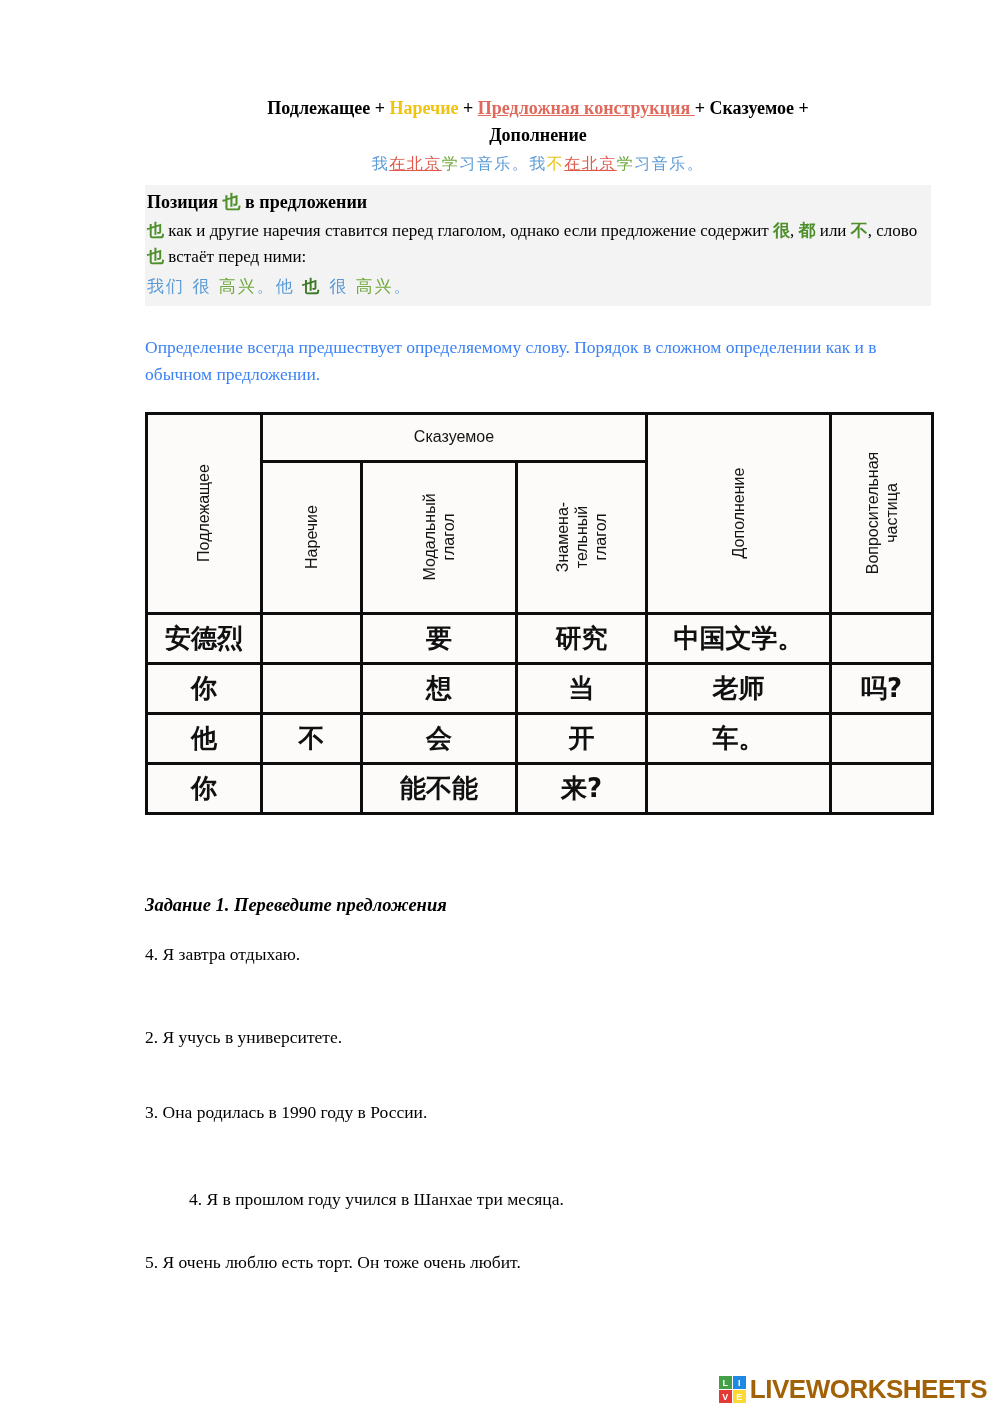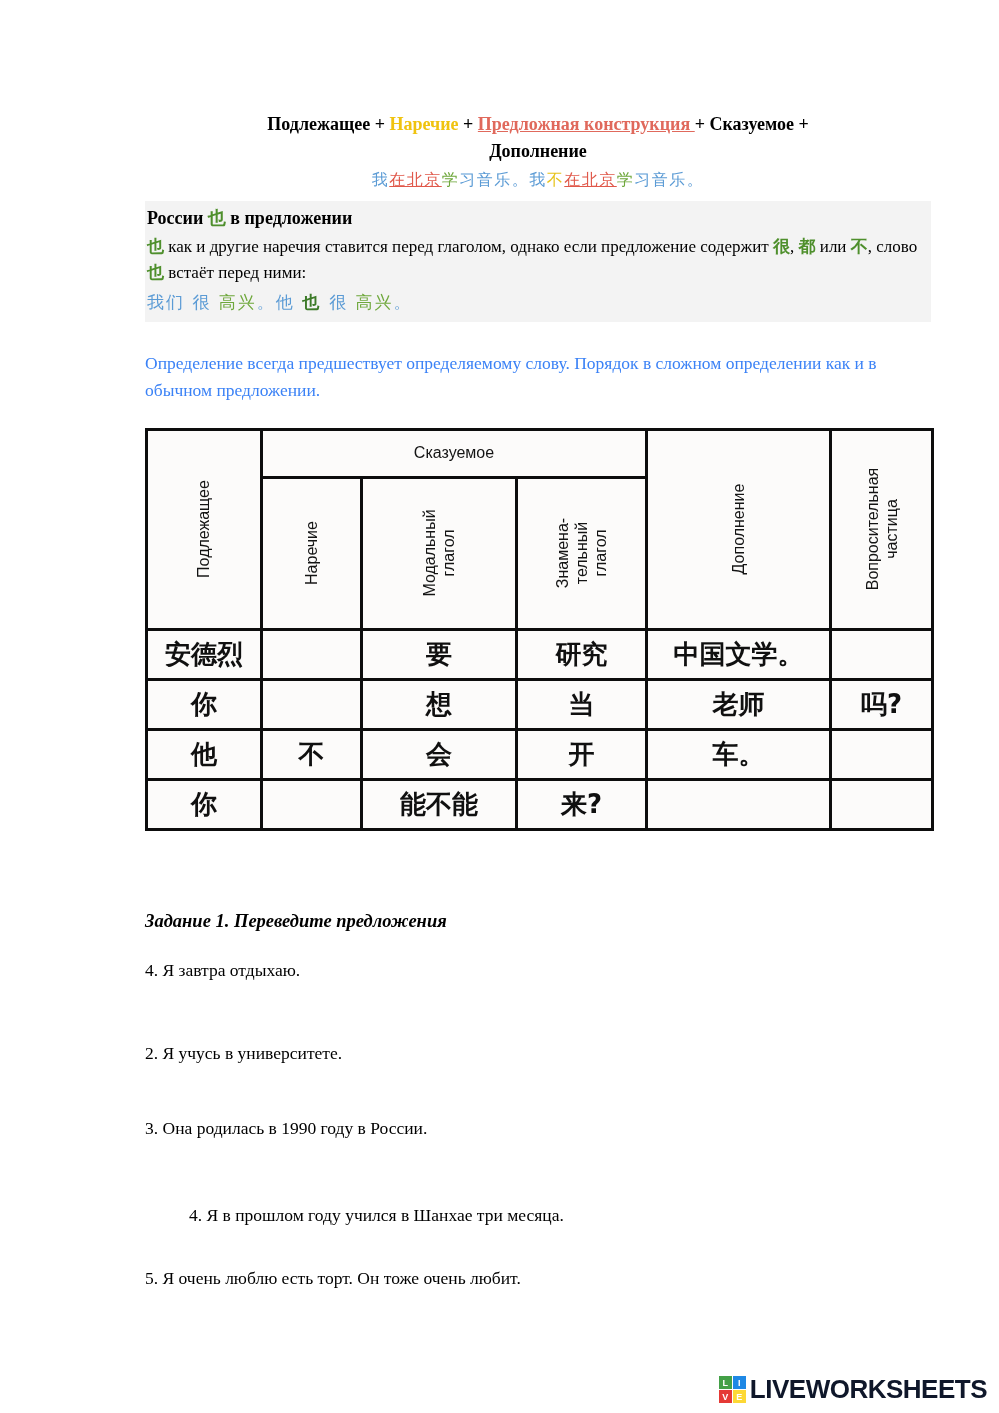--- a/index.html
+++ b/index.html
@@ -14,7 +14,7 @@
     overflow:hidden;
   }
   .content {
-    position:absolute; left:145px; top:111px; width:786px;
+    position:absolute; left:145px; top:95px; width:786px;
   }
   .title { text-align:center; font-weight:bold; font-size:18px; line-height:1.5; }
   .cn-example { text-align:center; font-size:17px; letter-spacing:1.5px; margin-top:5px;

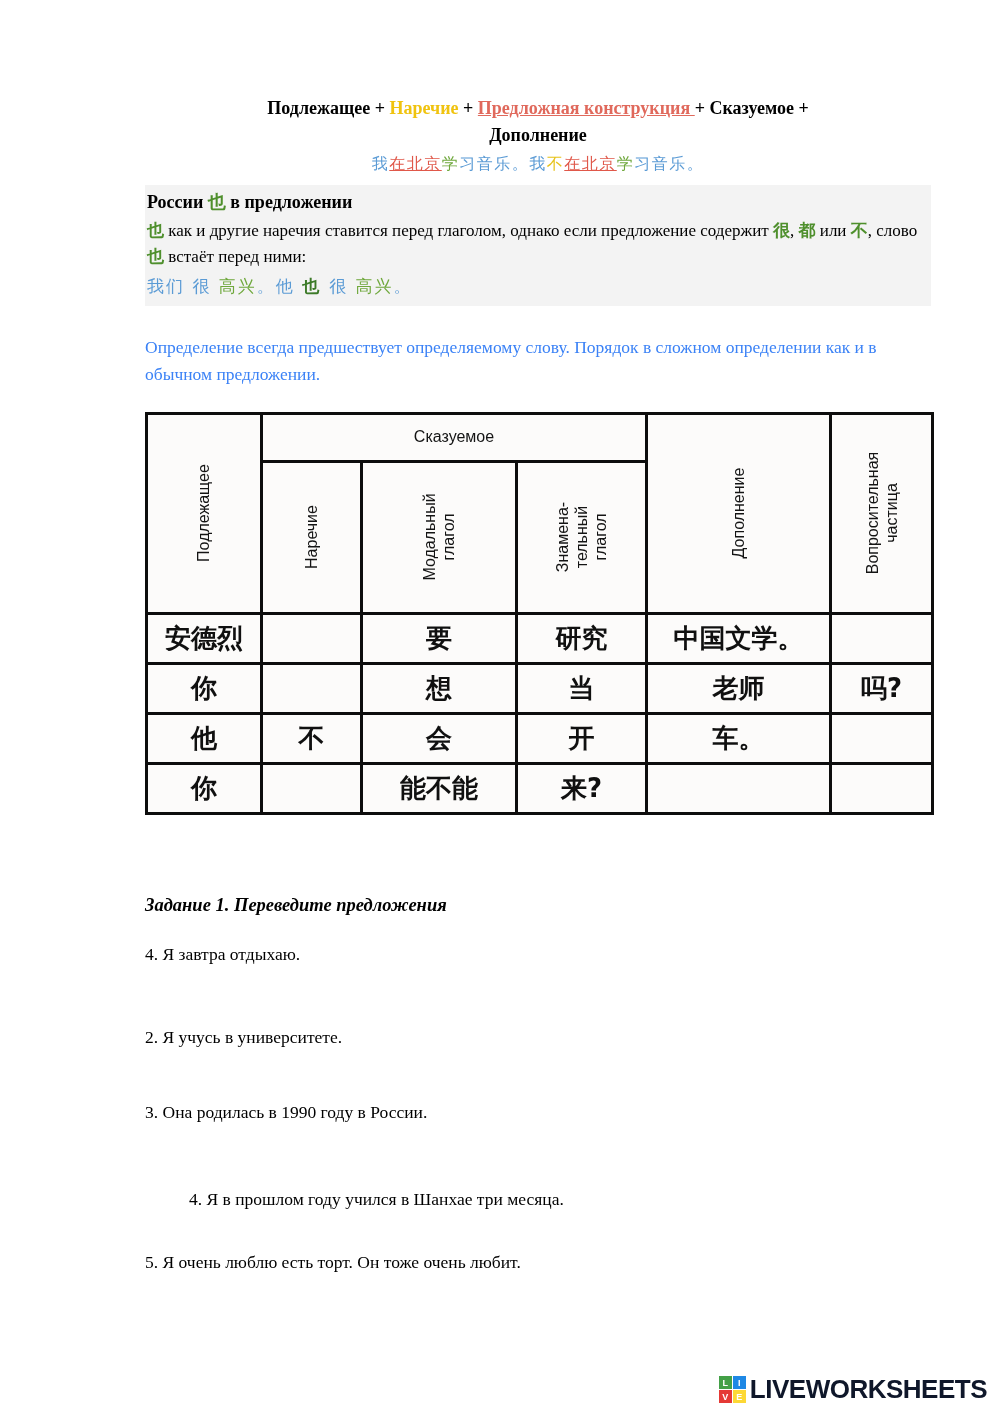--- a/index.html
+++ b/index.html
@@ -72,7 +72,7 @@
     <div class="cn-example"><span style="color: rgb(91, 155, 213);">我</span><span style="color: rgb(224, 88, 74); text-decoration: underline;">在北京</span><span style="color: rgb(111, 168, 60);">学</span><span style="color: rgb(91, 155, 213);">习音乐。</span><span style="color: rgb(91, 155, 213);">我</span><span style="color: rgb(231, 195, 28);">不</span><span style="color: rgb(224, 88, 74); text-decoration: underline;">在北京</span><span style="color: rgb(111, 168, 60);">学</span><span style="color: rgb(91, 155, 213);">习音乐。</span></div>
 
     <div class="info-block">
-      <div class="info-heading"><span style="color: rgb(0, 0, 0); font-weight: bold;">России </span><span style="color: rgb(78, 143, 44); font-weight: bold;">也</span><span style="color: rgb(0, 0, 0); font-weight: bold;"> в предложении</span></div>
+      <div class="info-heading"><span style="color: rgb(0, 0, 0); font-weight: bold;">Позиция </span><span style="color: rgb(78, 143, 44); font-weight: bold;">也</span><span style="color: rgb(0, 0, 0); font-weight: bold;"> в предложении</span></div>
       <div class="info-para"><span style="color: rgb(78, 143, 44); font-weight: bold;">也</span><span style="color: rgb(0, 0, 0);"> как и другие наречия ставится перед глаголом, однако если предложение содержит </span><span style="color: rgb(78, 143, 44); font-weight: bold;">很</span><span style="color: rgb(0, 0, 0);">, </span><span style="color: rgb(78, 143, 44); font-weight: bold;">都</span><span style="color: rgb(0, 0, 0);"> или </span><span style="color: rgb(78, 143, 44); font-weight: bold;">不</span><span style="color: rgb(0, 0, 0);">, слово </span><span style="color: rgb(78, 143, 44); font-weight: bold;">也</span><span style="color: rgb(0, 0, 0);"> встаёт перед ними:</span></div>
       <div class="info-cn"><span style="color: rgb(91, 155, 213);">我们 </span><span style="color: rgb(91, 155, 213);">很 </span><span style="color: rgb(111, 168, 60);">高兴</span><span style="color: rgb(91, 155, 213);">。</span><span style="color: rgb(91, 155, 213);">他 </span><span style="color: rgb(60, 122, 40); font-weight: bold;">也 </span><span style="color: rgb(91, 155, 213);">很 </span><span style="color: rgb(111, 168, 60);">高兴</span><span style="color: rgb(91, 155, 213);">。</span></div>
     </div>

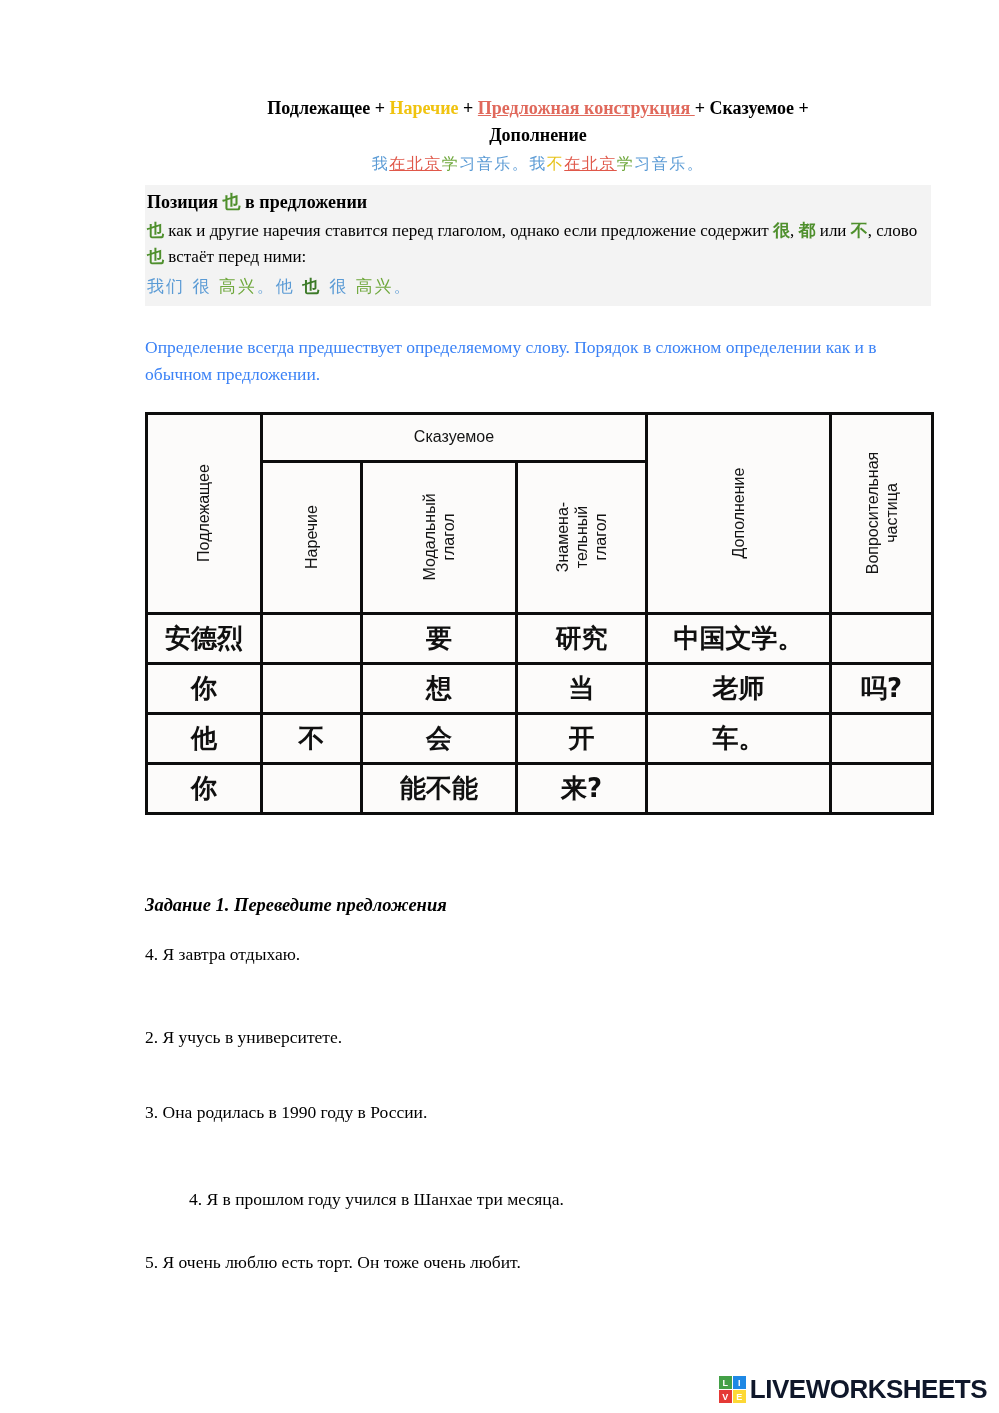--- a/index.html
+++ b/index.html
@@ -170,7 +170,7 @@
       <span class="logo-sq" style="background: rgb(229, 57, 53);">V</span>
       <span class="logo-sq" style="background: rgb(253, 216, 53);">E</span>
     </div>
-    <span class="brand" style="color: #0f172a; text-align: center;">LIVEWORKSHEETS</span>
+    <span class="brand" style="color: #a16207; text-align: center;">LIVEWORKSHEETS</span>
   </div>
 </div>
 

